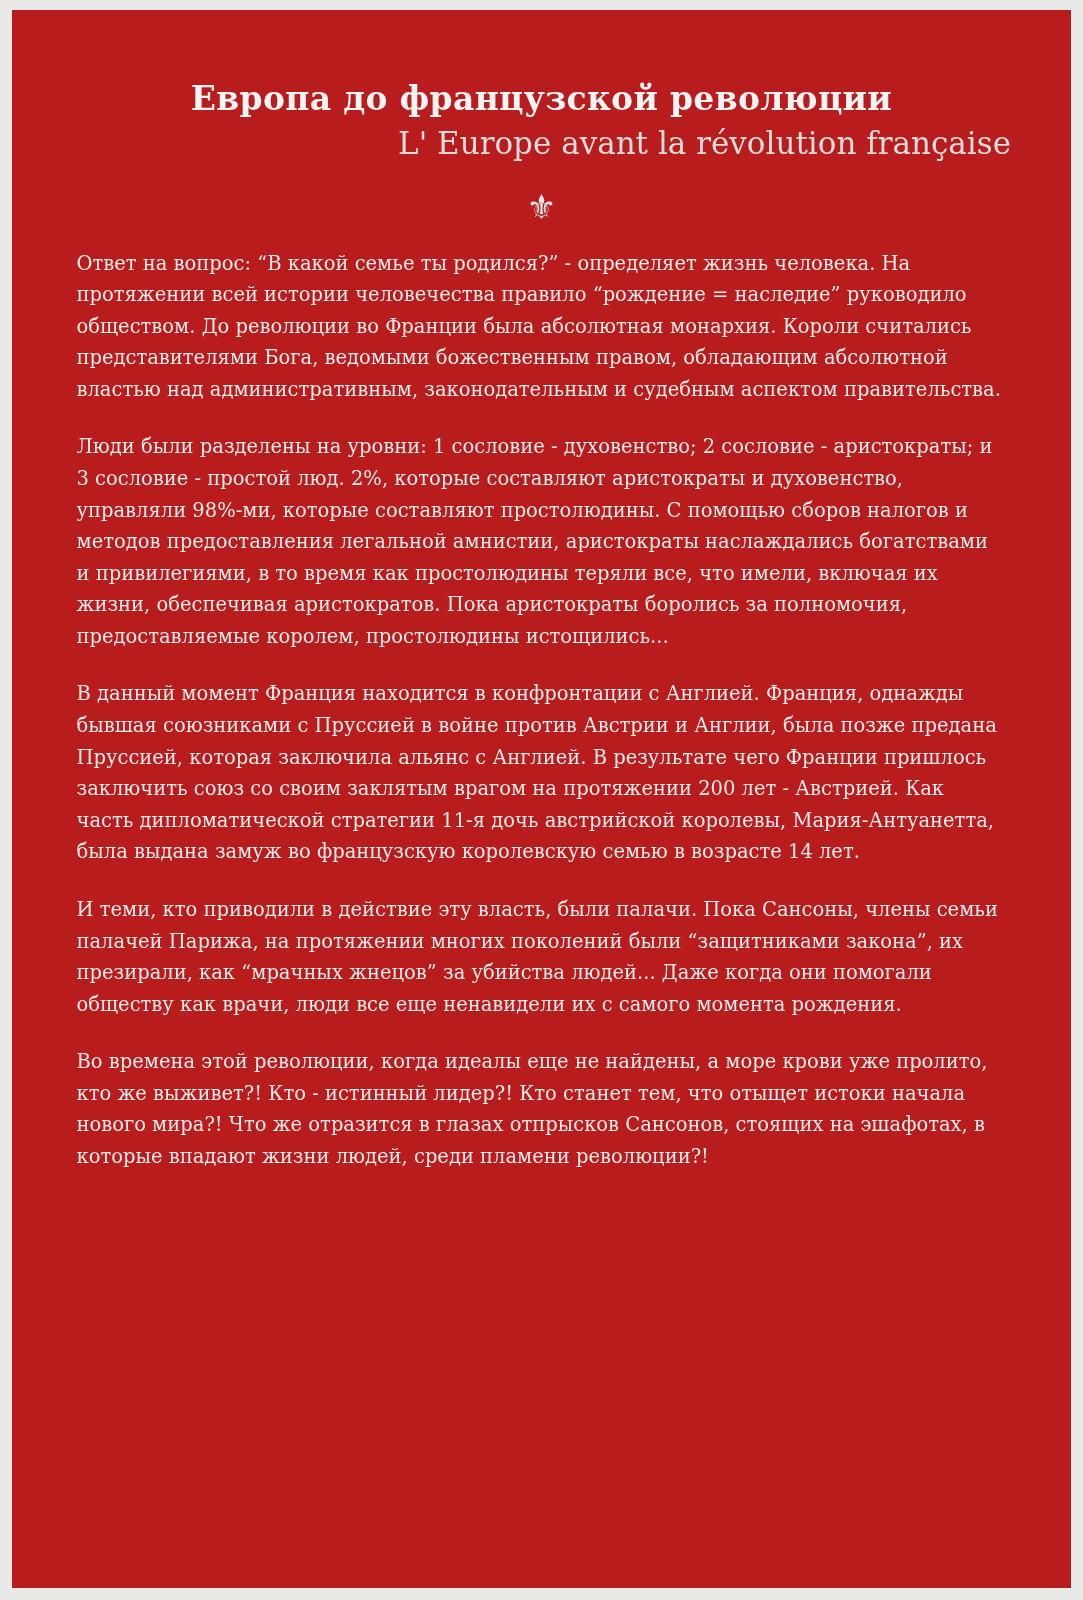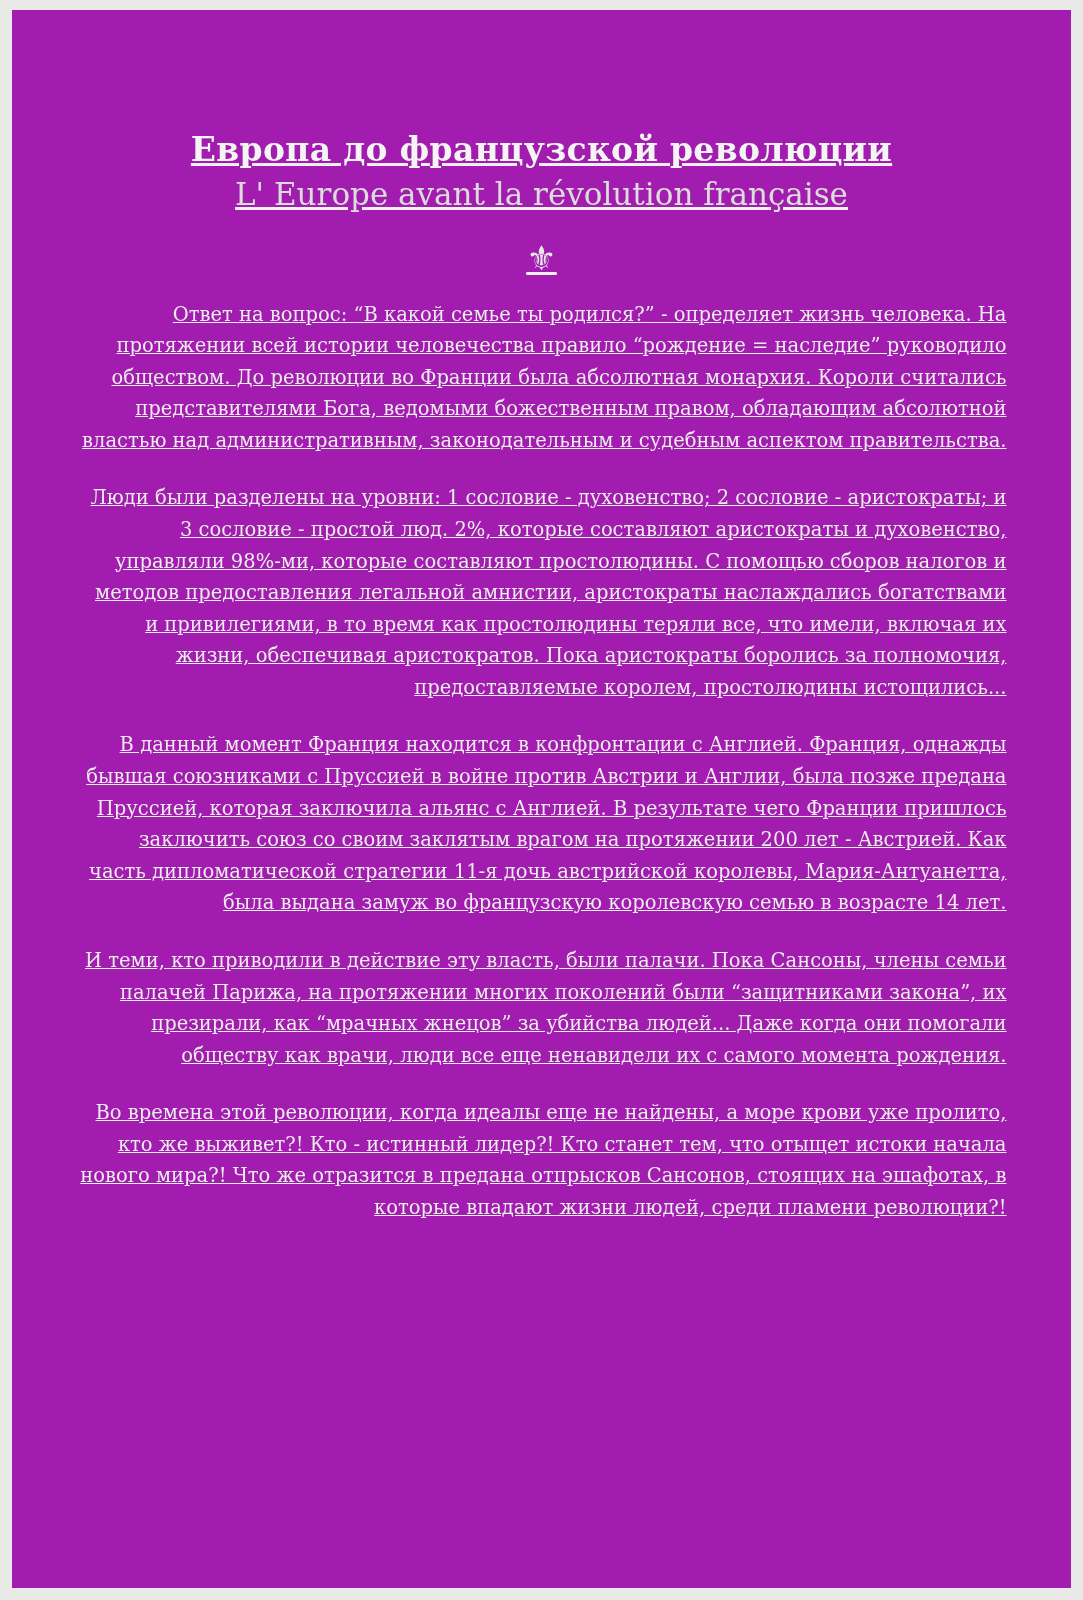--- a/index.html
+++ b/index.html
@@ -25,12 +25,11 @@
     position: relative;
     width: 100%;
     height: 100%;
-    background: #a21caf;
+    background: #b91c1c;
     box-sizing: border-box;
-    padding: 119px 60px 40px 60px;
+    padding: 68px 60px 40px 60px;
     color: #efefef;
     overflow: hidden;
-    text-decoration: underline;
   }
   .title-block {
     text-align: center;

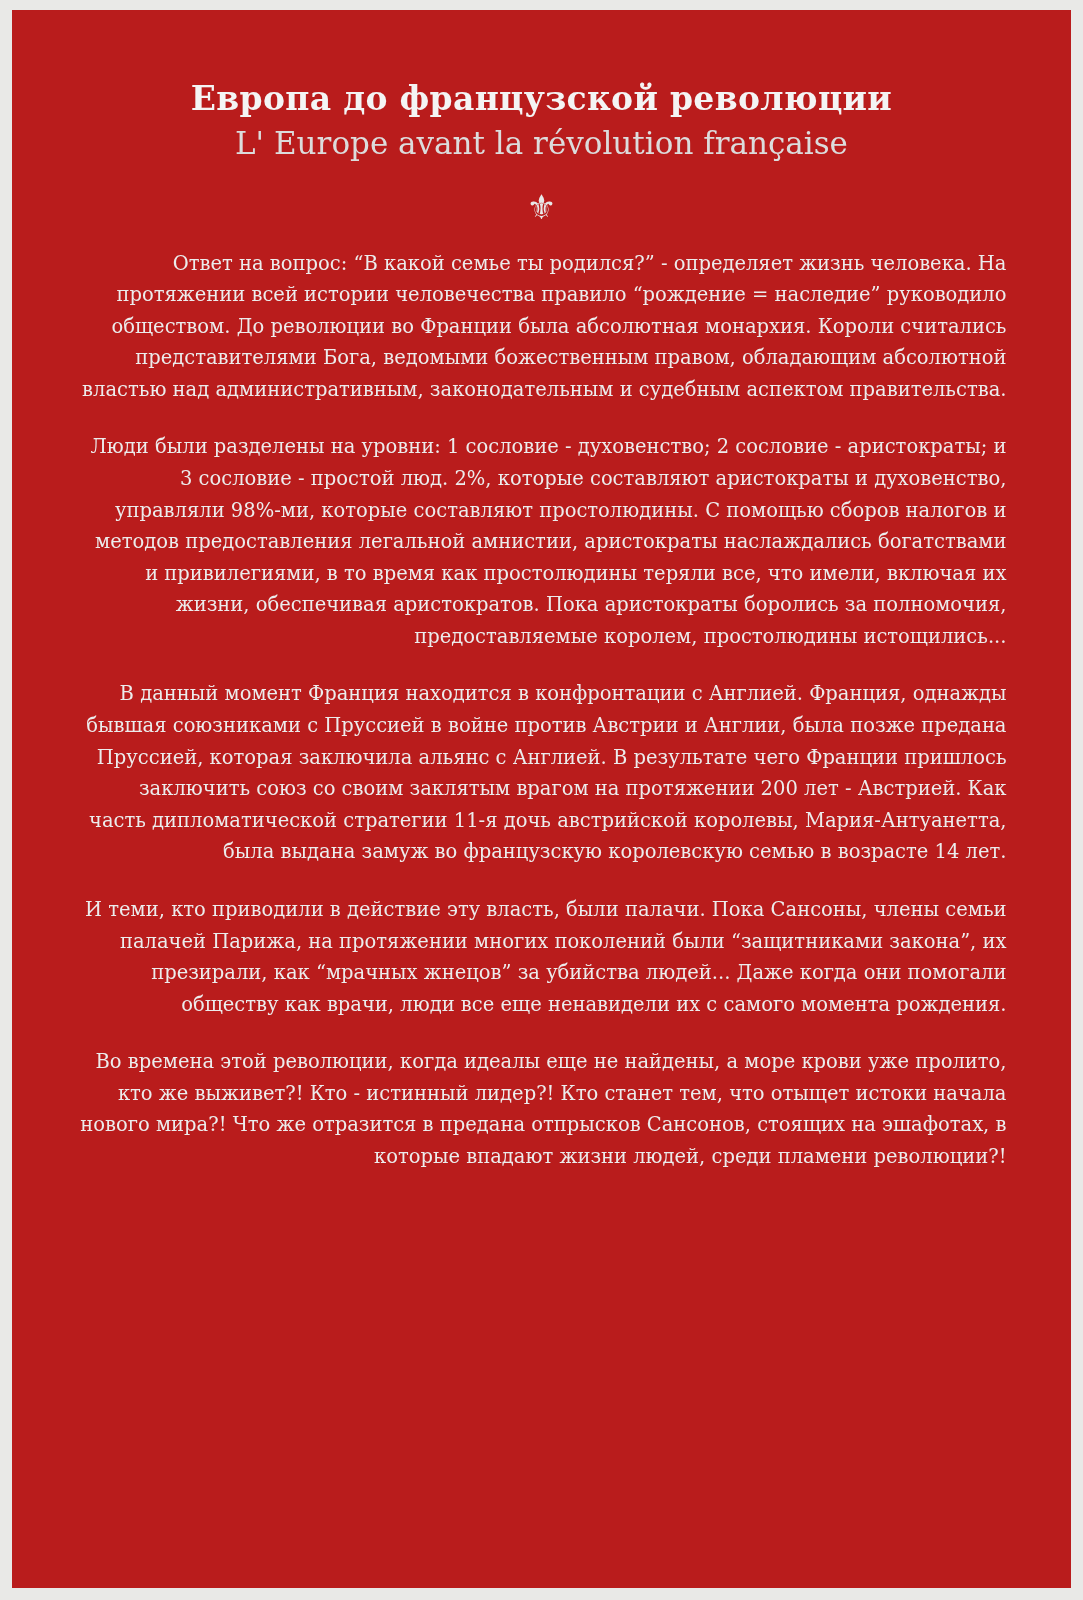--- a/index.html
+++ b/index.html
@@ -51,6 +51,7 @@
     color: #dcdcdc;
     line-height: 1.3;
     margin: 4px 0 0 0;
+    text-align: right;
   }
   .ornament {
     text-align: center;

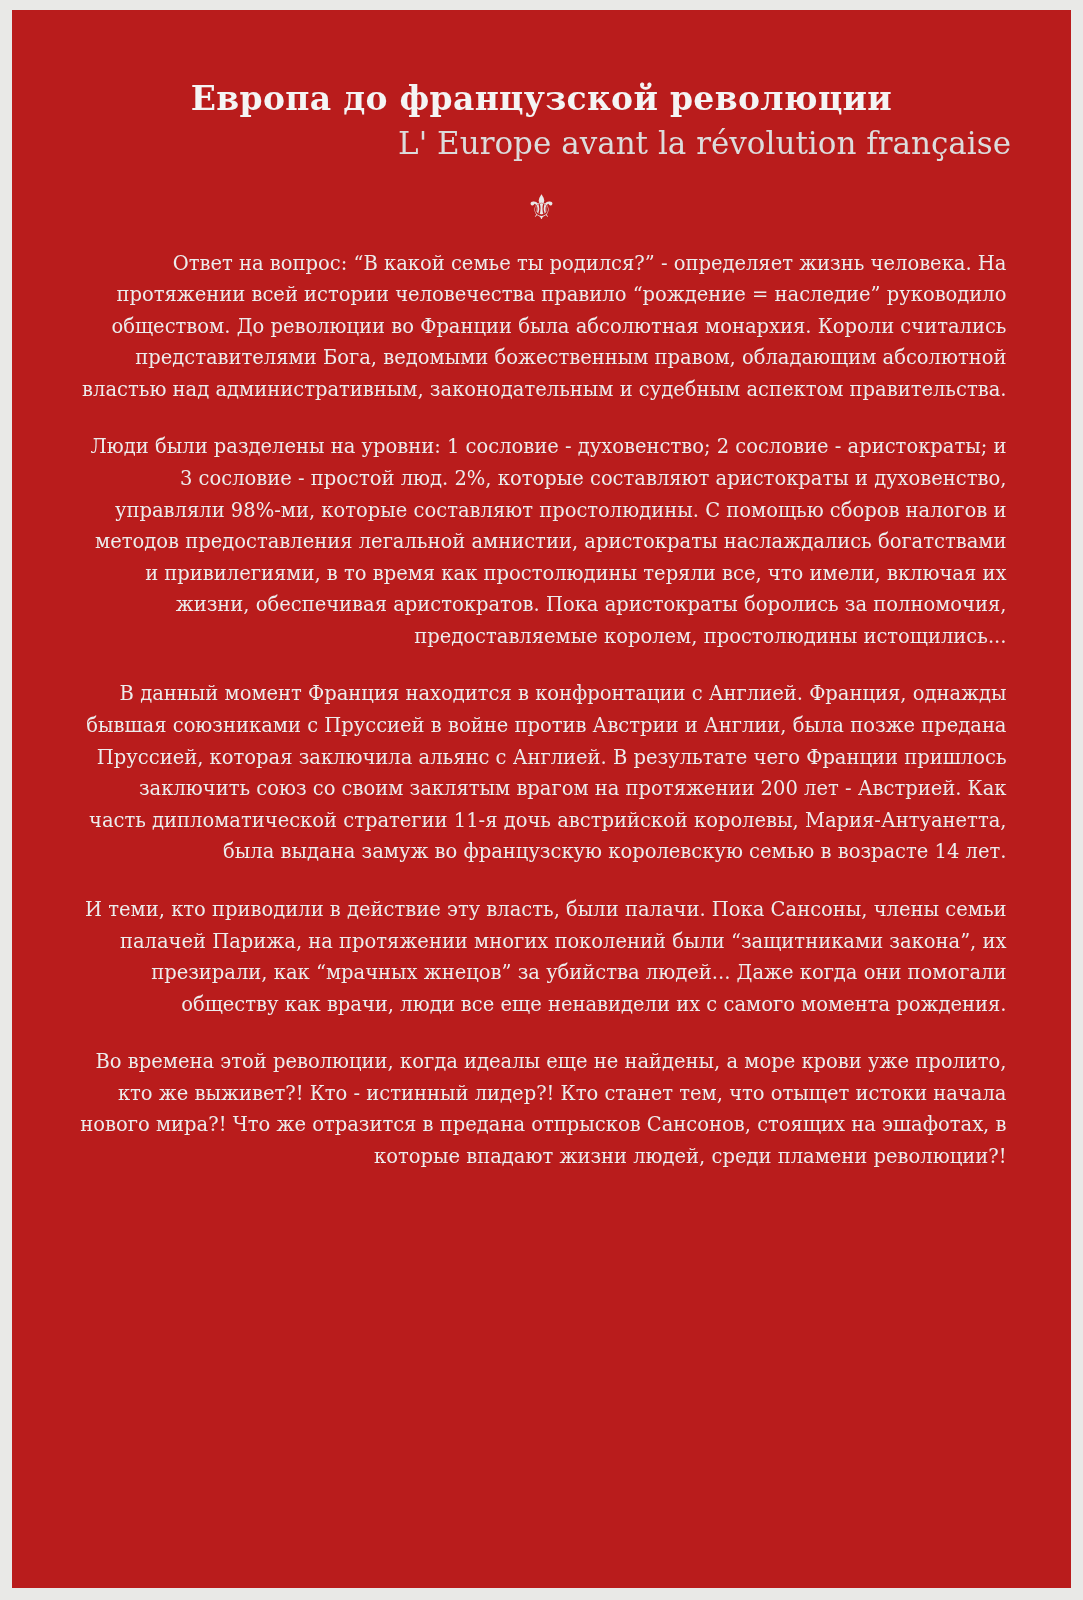--- a/index.html
+++ b/index.html
@@ -72,7 +72,7 @@
   }
   .para {
     margin: 0 0 26px 0;
-    text-align: right;
+    text-align: left;
   }
   .para:last-child {
     margin-bottom: 0;

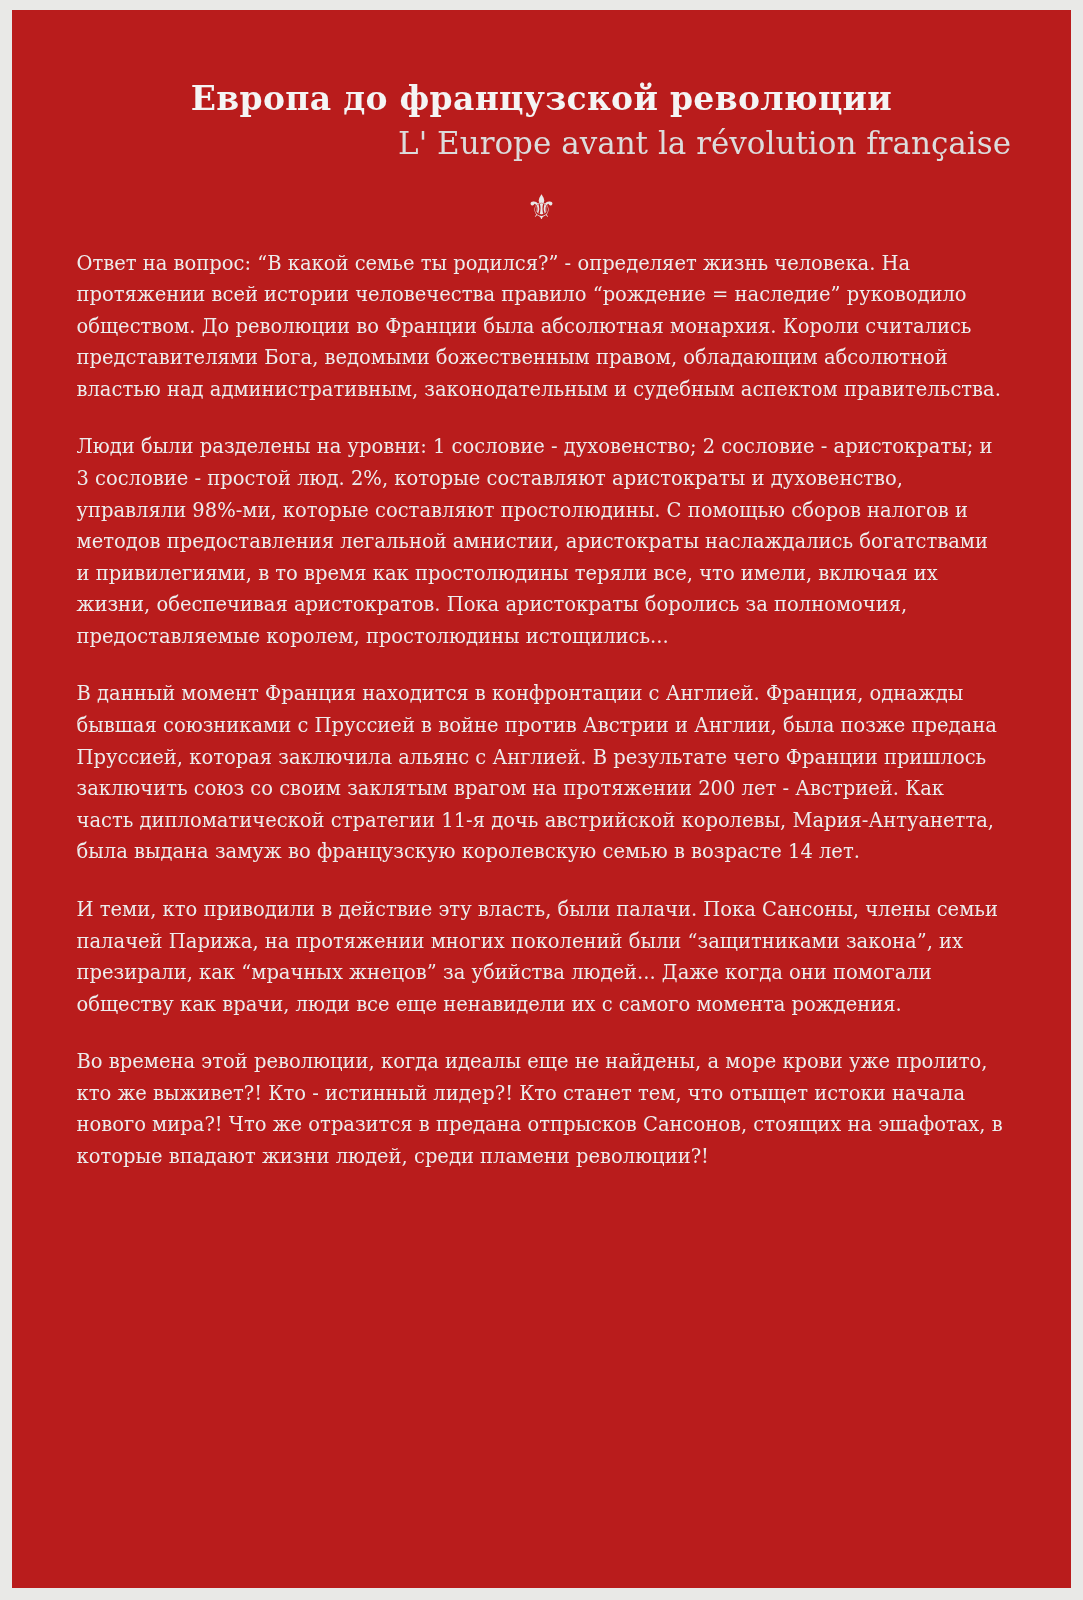--- a/index.html
+++ b/index.html
@@ -99,7 +99,7 @@
       <p class="para wide">Люди были разделены на уровни: 1 сословие - духовенство; 2 сословие - аристократы; и 3 сословие - простой люд. 2%, которые составляют аристократы и духовенство, управляли 98%-ми, которые составляют простолюдины. С помощью сборов налогов и методов предоставления легальной амнистии, аристократы наслаждались богатствами и привилегиями, в то время как простолюдины теряли все, что имели, включая их жизни, обеспечивая аристократов. Пока аристократы боролись за полномочия, предоставляемые королем, простолюдины истощились...</p>
       <p class="para">В данный момент Франция находится в конфронтации с Англией. Франция, однажды бывшая союзниками с Пруссией в войне против Австрии и Англии, была позже предана Пруссией, которая заключила альянс с Англией. В результате чего Франции пришлось заключить союз со своим заклятым врагом на протяжении 200 лет - Австрией. Как часть дипломатической стратегии 11-я дочь австрийской королевы, Мария-Антуанетта, была выдана замуж во французскую королевскую семью в возрасте 14 лет.</p>
       <p class="para">И теми, кто приводили в действие эту власть, были палачи. Пока Сансоны, члены семьи палачей Парижа, на протяжении многих поколений были “защитниками закона”, их презирали, как “мрачных жнецов” за убийства людей... Даже когда они помогали обществу как врачи, люди все еще ненавидели их с самого момента рождения.</p>
-      <p class="para wide">Во времена этой революции, когда идеалы еще не найдены, а море крови уже пролито, кто же выживет?! Кто - истинный лидер?! Кто станет тем, что отыщет истоки начала нового мира?! Что же отразится в предана отпрысков Сансонов, стоящих на эшафотах, в которые впадают жизни людей, среди пламени революции?!</p>
+      <p class="para wide">Во времена этой революции, когда идеалы еще не найдены, а море крови уже пролито, кто же выживет?! Кто - истинный лидер?! Кто станет тем, что отыщет истоки начала нового мира?! Что же отразится в глазах отпрысков Сансонов, стоящих на эшафотах, в которые впадают жизни людей, среди пламени революции?!</p>
     </div>
 
   </div>

